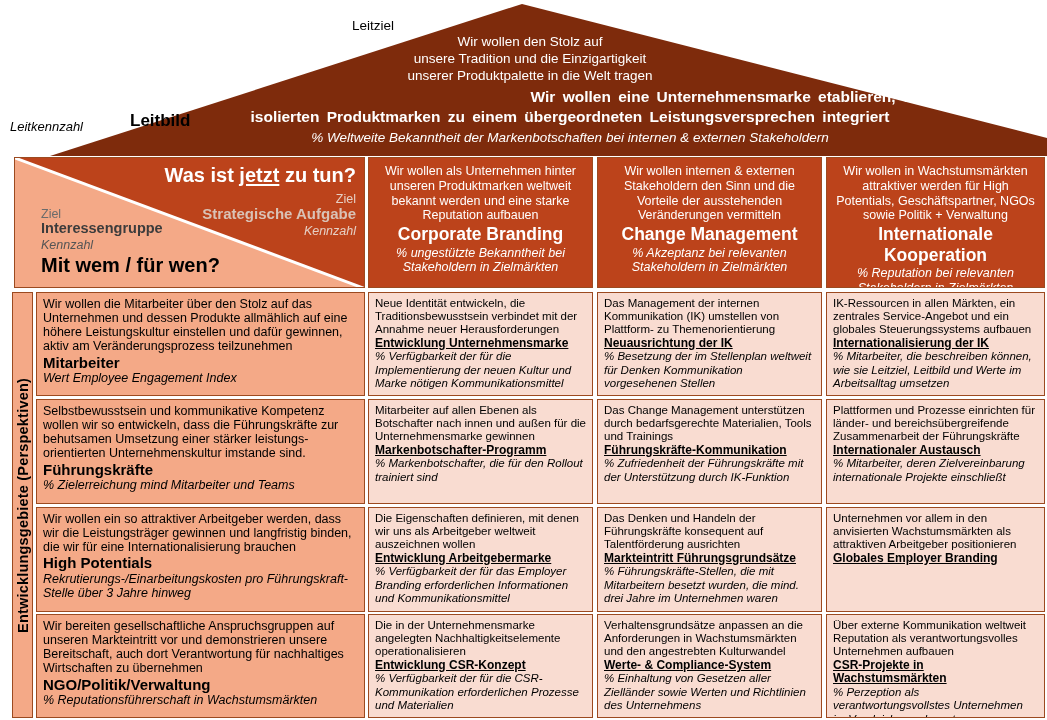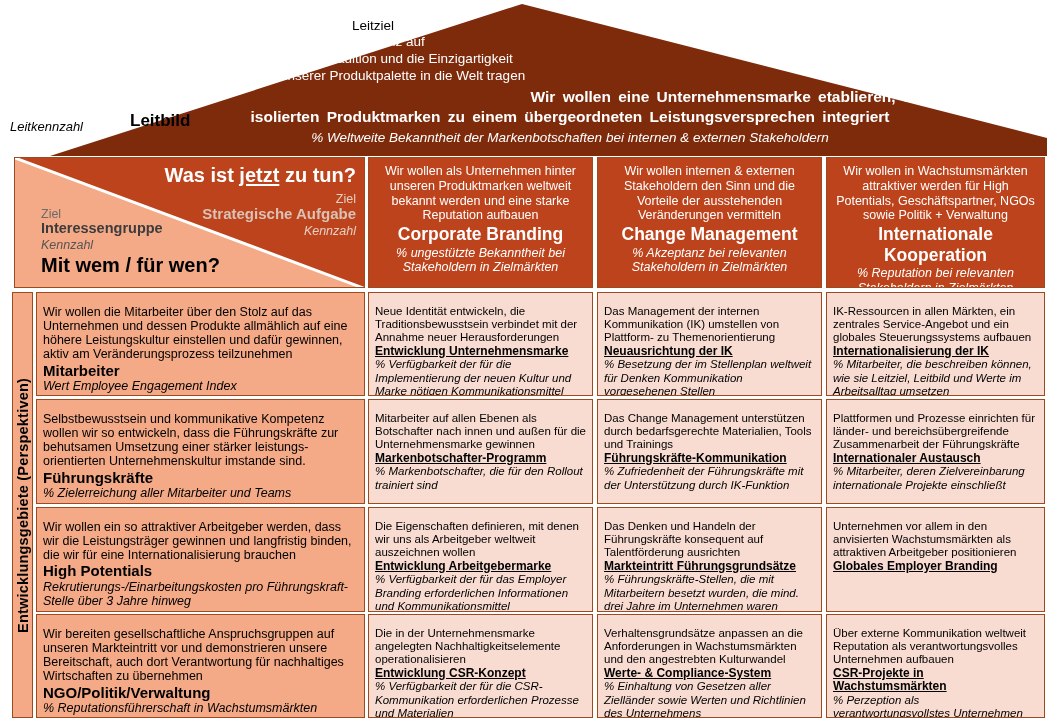--- a/index.html
+++ b/index.html
@@ -10,7 +10,7 @@
   #pyr-svg{position:absolute;left:0;top:0;}
   .roofline{white-space:nowrap;}
   #leitziel{left:352px;top:18px;font-size:13.5px;}
-  #roof{left:280px;top:33px;width:500px;color:#fff;font-size:13.5px;line-height:1.26;}
+  #roof{left:280px;top:33px;width:500px;text-align:center;color:#fff;font-size:13.5px;line-height:1.26;}
   #leitbild{left:130px;top:79px;font-size:17px;font-weight:bold;margin-top:32px;}
   #bold1{left:95px;top:88px;width:950px;text-align:right;color:#fff;font-weight:bold;font-size:15.5px;word-spacing:3px;}
   #bold2{left:95px;top:108px;width:950px;text-align:center;color:#fff;font-weight:bold;font-size:15.5px;word-spacing:3px;}

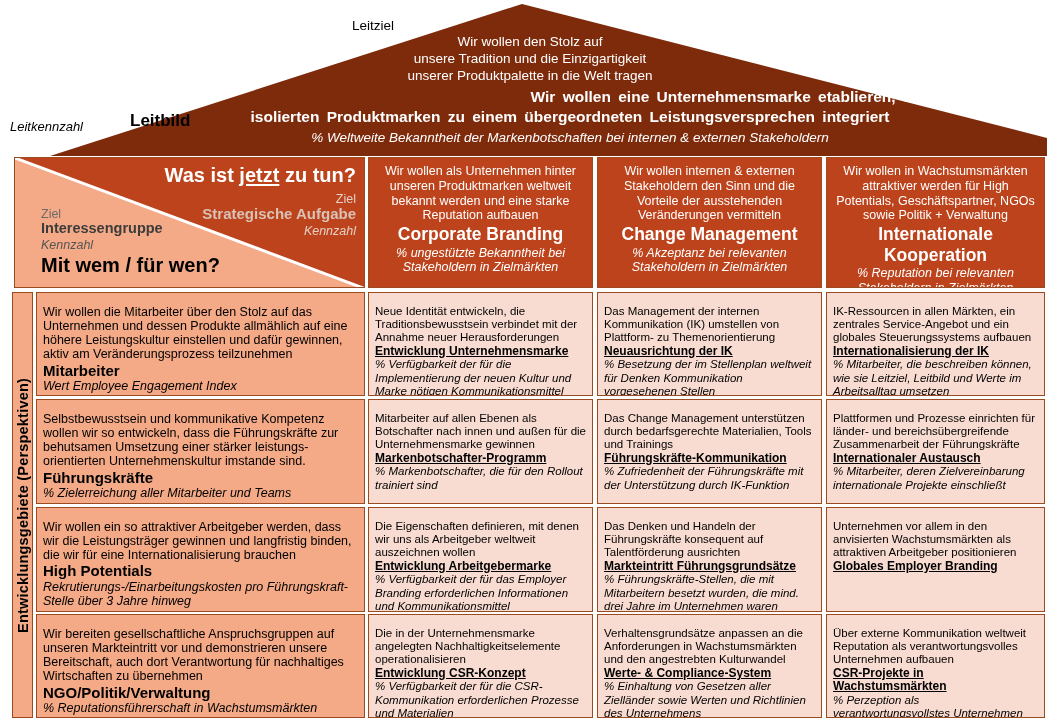--- a/index.html
+++ b/index.html
@@ -17,7 +17,7 @@
   #leitkz{left:10px;top:119px;font-size:13px;font-style:italic;}
   #metric-top{left:95px;top:130px;width:950px;text-align:center;color:#fff;font-style:italic;font-size:13.5px;}
   
-  .cell{position:absolute;box-sizing:border-box;border:1px solid #9C4A20;padding:12px 6px;overflow:hidden;line-height:1.14;}
+  .cell{position:absolute;box-sizing:border-box;border:1px solid #9C4A20;padding:4px 6px;overflow:hidden;line-height:1.14;}
   .hl{left:14px;width:351px;}
   .c1{left:36px;width:329px;}
   .c2{left:368px;width:225px;}

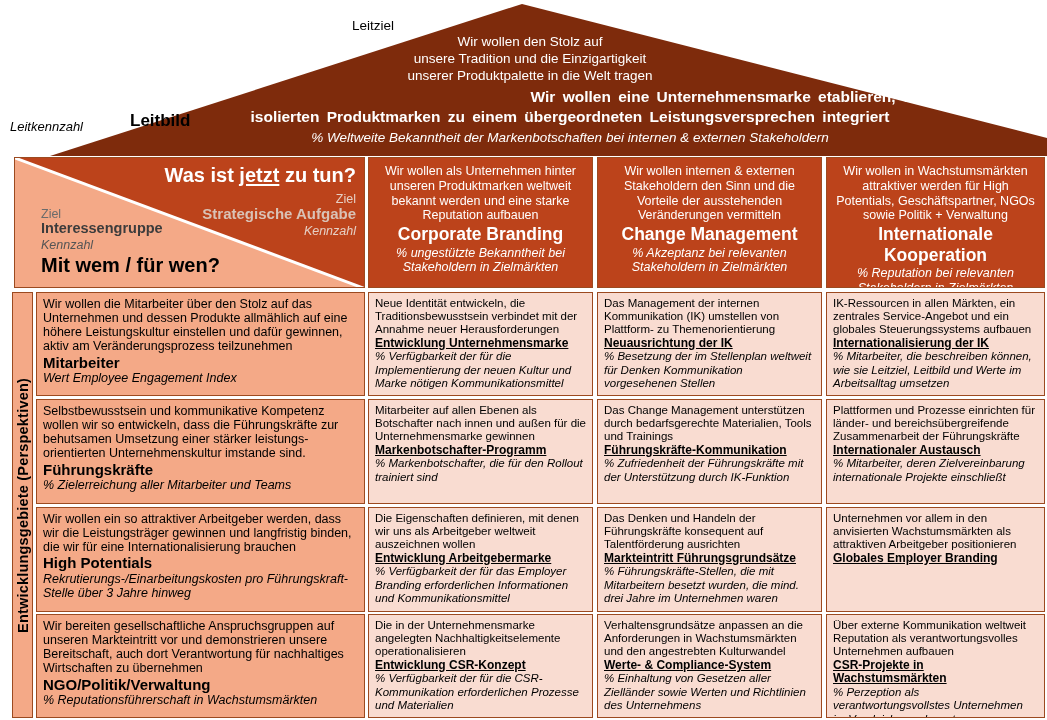--- a/index.html
+++ b/index.html
@@ -135,7 +135,7 @@
   <div class="cell r2 c1 stake">
     <div class="intro">Selbstbewusstsein und kommunikative Kompetenz wollen wir so entwickeln, dass die Führungskräfte zur behutsamen Umsetzung einer stärker leistungs-orientierten Unternehmenskultur imstande sind.</div>
     <div class="title">Führungskräfte</div>
-    <div class="metric">% Zielerreichung aller Mitarbeiter und Teams</div>
+    <div class="metric">% Zielerreichung mind Mitarbeiter und Teams</div>
   </div>
   <div class="cell r2 c2 data">
     <div class="intro">Mitarbeiter auf allen Ebenen als Botschafter nach innen und außen für die Unternehmensmarke gewinnen</div>

